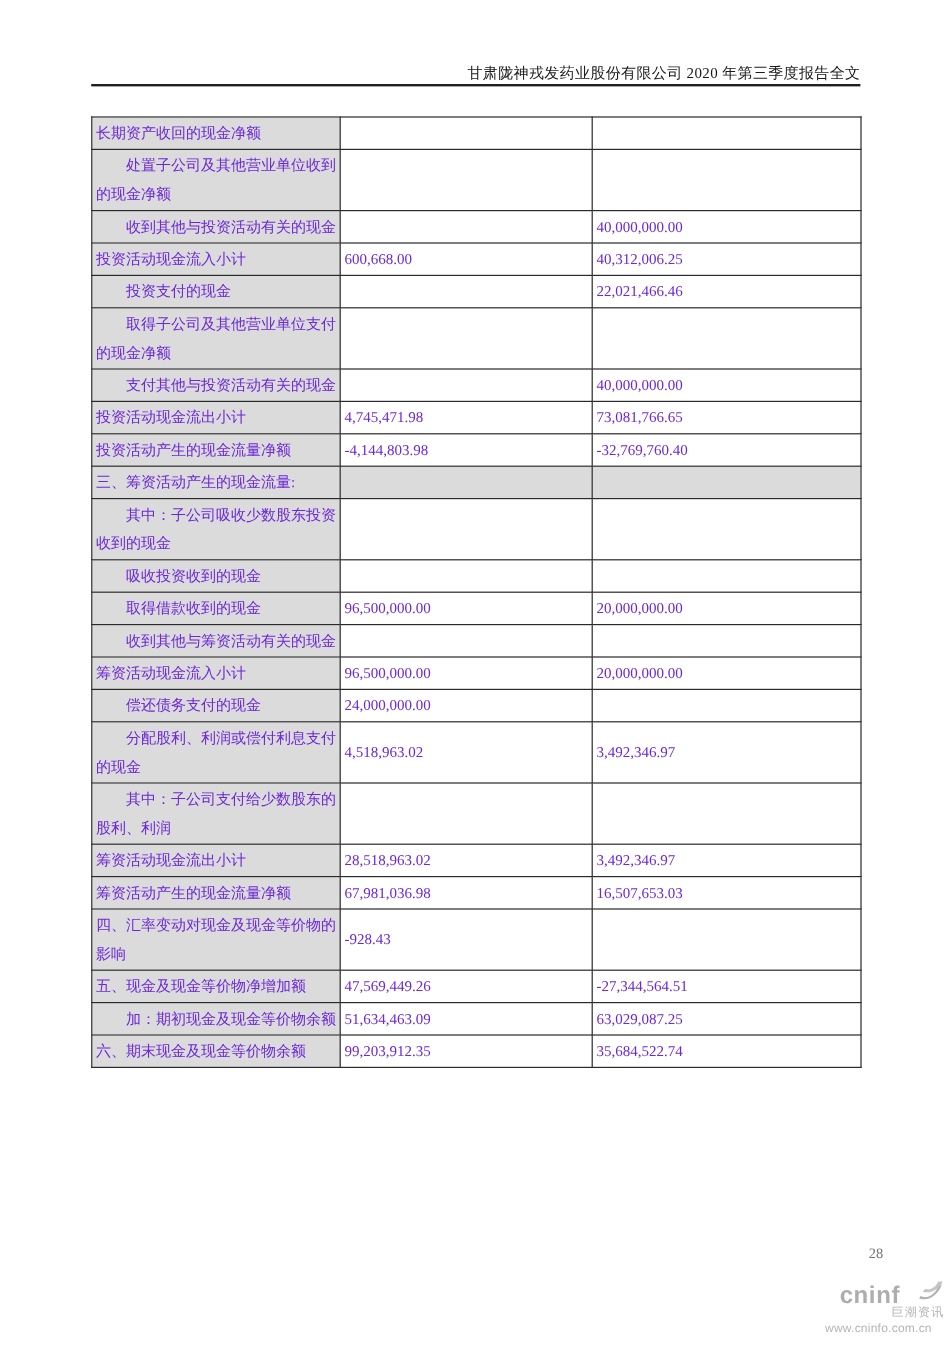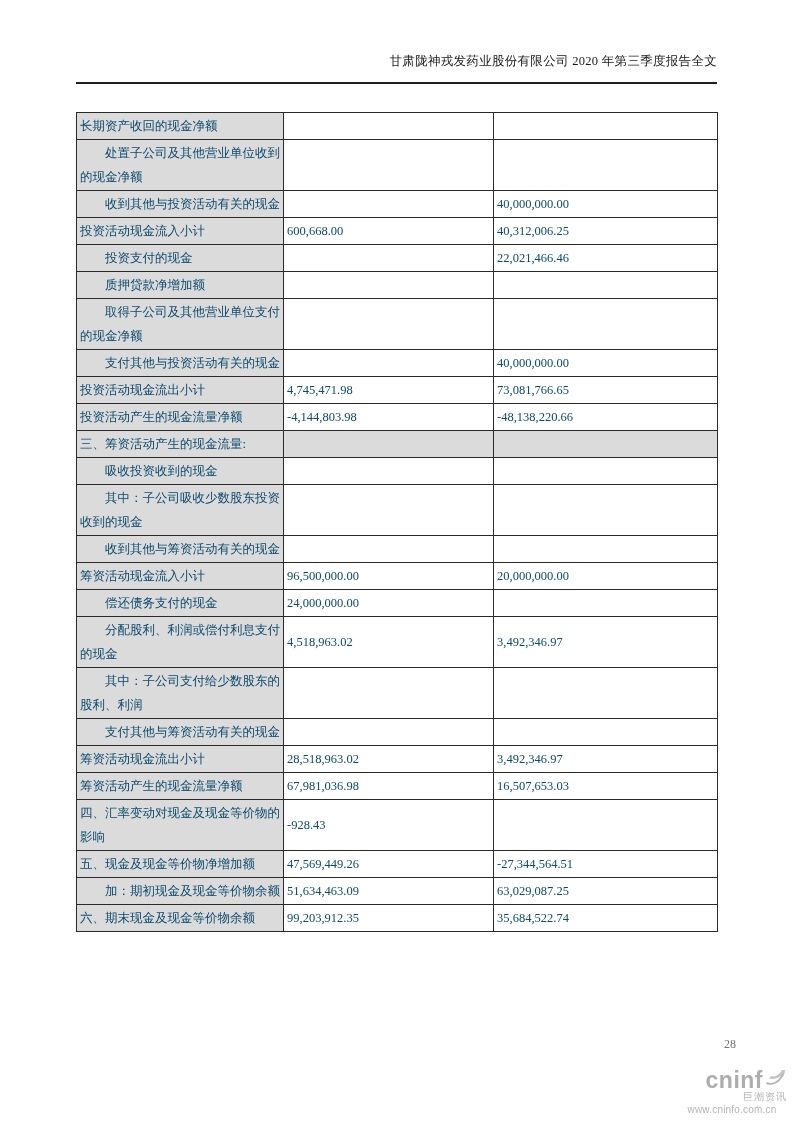--- a/index.html
+++ b/index.html
@@ -11,7 +11,7 @@
   .hdr{
     position:absolute;left:76px;top:53px;width:641px;
     text-align:right;font-size:12.5px;letter-spacing:.3px;color:#1a1a1a;
-    padding-bottom:12px;border-bottom:2px solid #1f1f1f;
+    padding-bottom:0;border-bottom:2px solid #1f1f1f;
   }
   table.fin{
     position:absolute;left:76px;top:112px;width:641px;

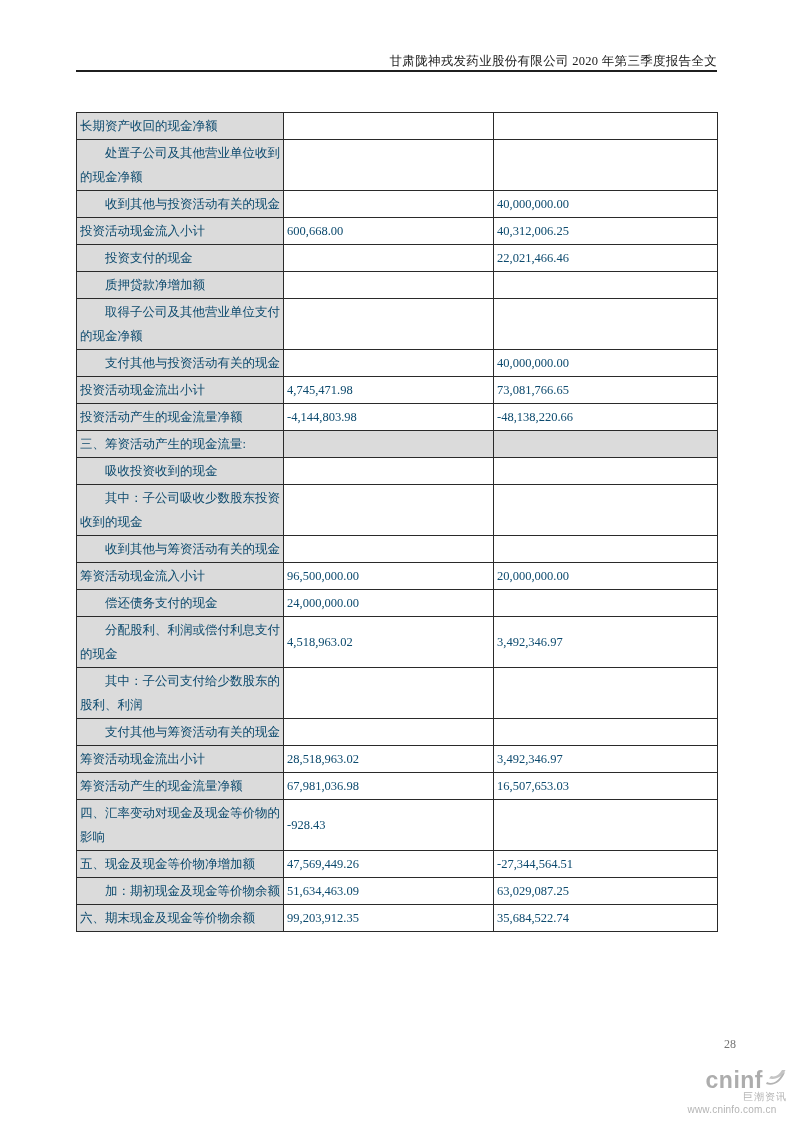--- a/index.html
+++ b/index.html
@@ -14,9 +14,9 @@
     padding-bottom:0;border-bottom:2px solid #1f1f1f;
   }
   table.fin{
-    position:absolute;left:76px;top:112px;width:641px;
+    position:absolute;left:76px;top:97px;width:641px;
     border-collapse:collapse;table-layout:fixed;
-    font-size:12.5px;color:#0c4a6e;
+    font-size:12.5px;color:#6d28d9;
   }
   table.fin td{
     border:1px solid #2a2a2a;

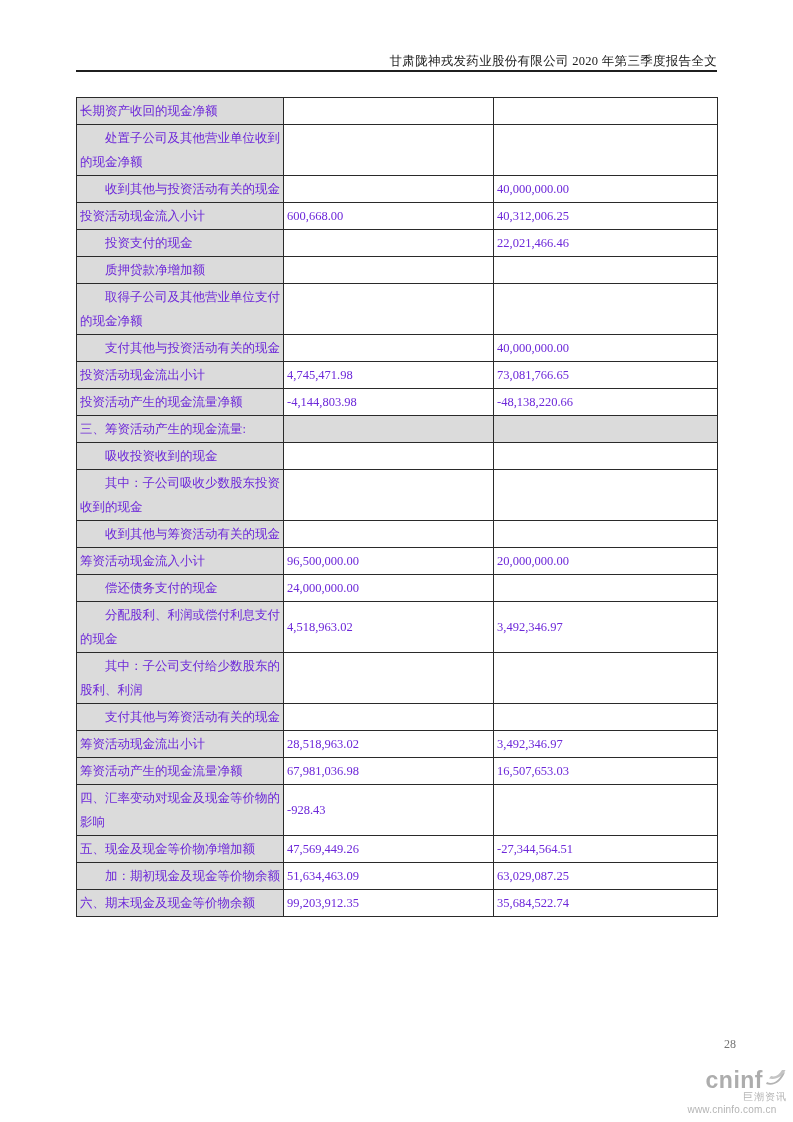--- a/index.html
+++ b/index.html
@@ -81,11 +81,6 @@
         <td class="lbl ind">投资支付的现金</td>
         <td class="num"></td>
         <td class="num">22,021,466.46</td>
-      </tr>
-    <tr>
-        <td class="lbl ind">质押贷款净增加额</td>
-        <td class="num"></td>
-        <td class="num"></td>
       </tr>
     <tr>
         <td class="lbl ind">取得子公司及其他营业单位支付的现金净额</td>

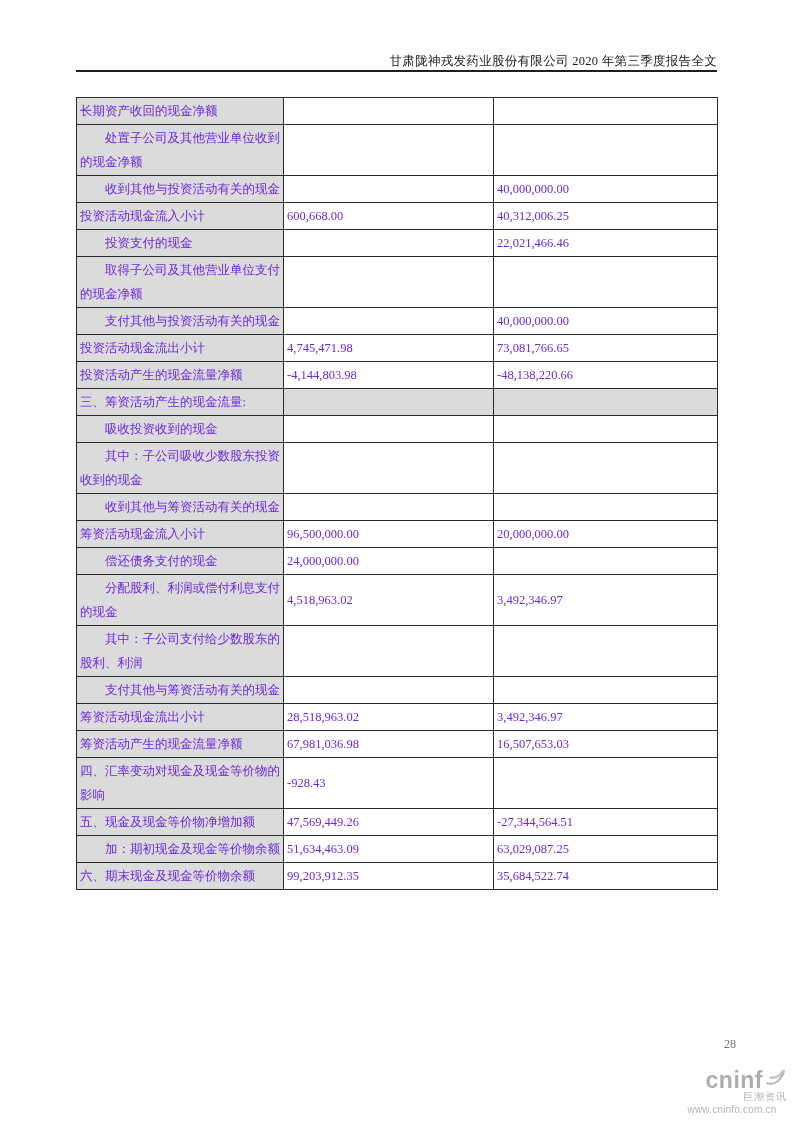--- a/index.html
+++ b/index.html
@@ -100,7 +100,7 @@
     <tr>
         <td class="lbl">投资活动产生的现金流量净额</td>
         <td class="num">-4,144,803.98</td>
-        <td class="num">-48,138,220.66</td>
+        <td class="num">-32,769,760.40</td>
       </tr>
     <tr class="sec">
         <td class="lbl">三、筹资活动产生的现金流量:</td>

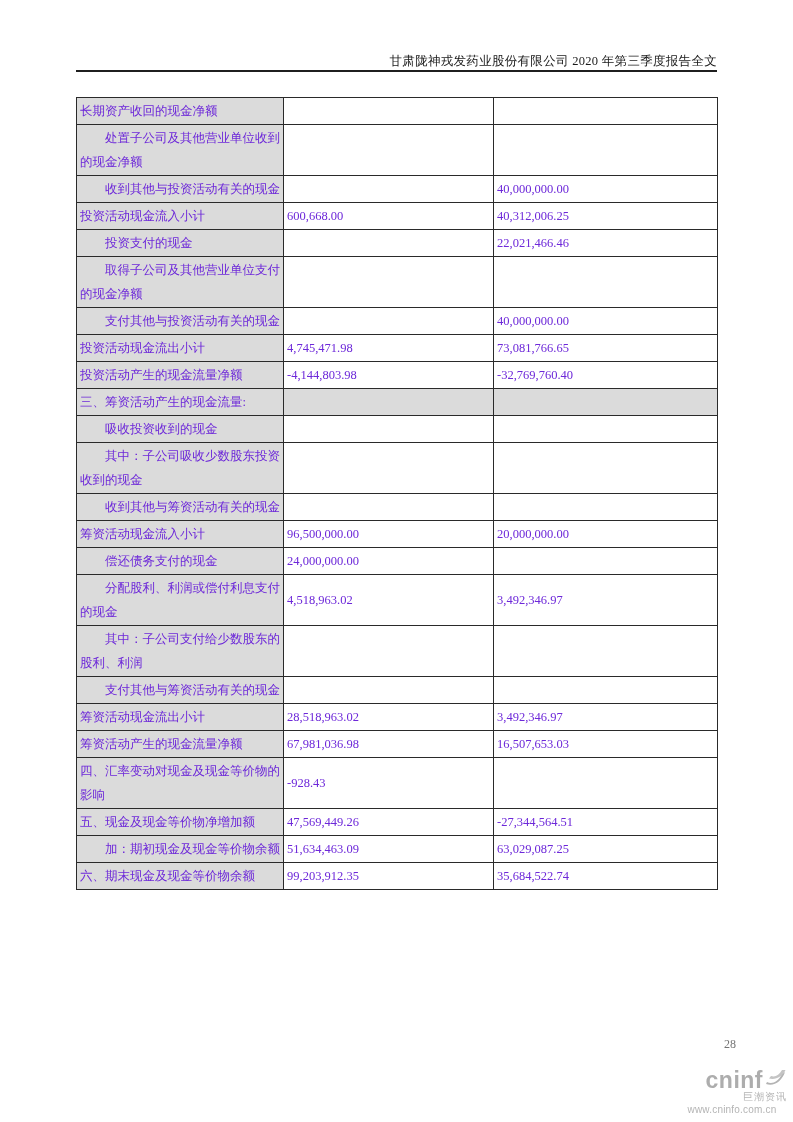--- a/index.html
+++ b/index.html
@@ -108,12 +108,12 @@
         <td class="num"></td>
       </tr>
     <tr>
-        <td class="lbl ind">吸收投资收到的现金</td>
+        <td class="lbl ind">其中：子公司吸收少数股东投资收到的现金</td>
         <td class="num"></td>
         <td class="num"></td>
       </tr>
     <tr>
-        <td class="lbl ind">其中：子公司吸收少数股东投资收到的现金</td>
+        <td class="lbl ind">吸收投资收到的现金</td>
         <td class="num"></td>
         <td class="num"></td>
       </tr>

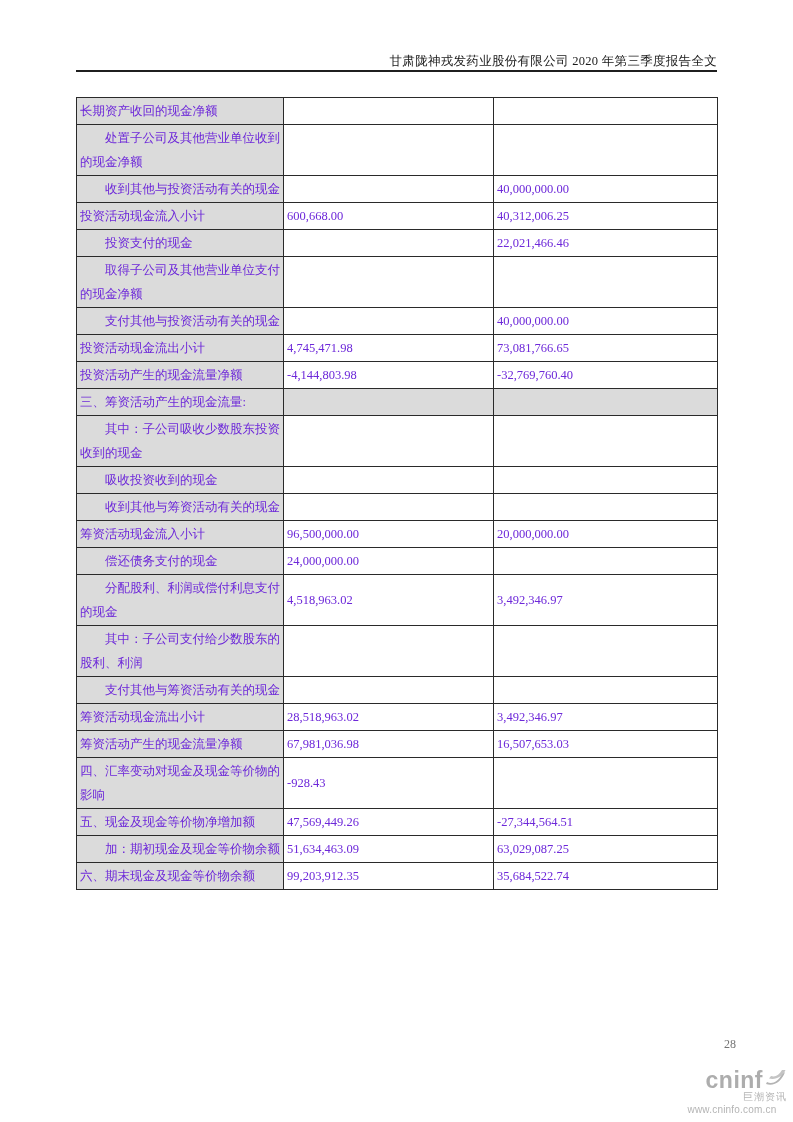--- a/index.html
+++ b/index.html
@@ -116,6 +116,11 @@
         <td class="lbl ind">吸收投资收到的现金</td>
         <td class="num"></td>
         <td class="num"></td>
+      </tr>
+    <tr>
+        <td class="lbl ind">取得借款收到的现金</td>
+        <td class="num">96,500,000.00</td>
+        <td class="num">20,000,000.00</td>
       </tr>
     <tr>
         <td class="lbl ind">收到其他与筹资活动有关的现金</td>

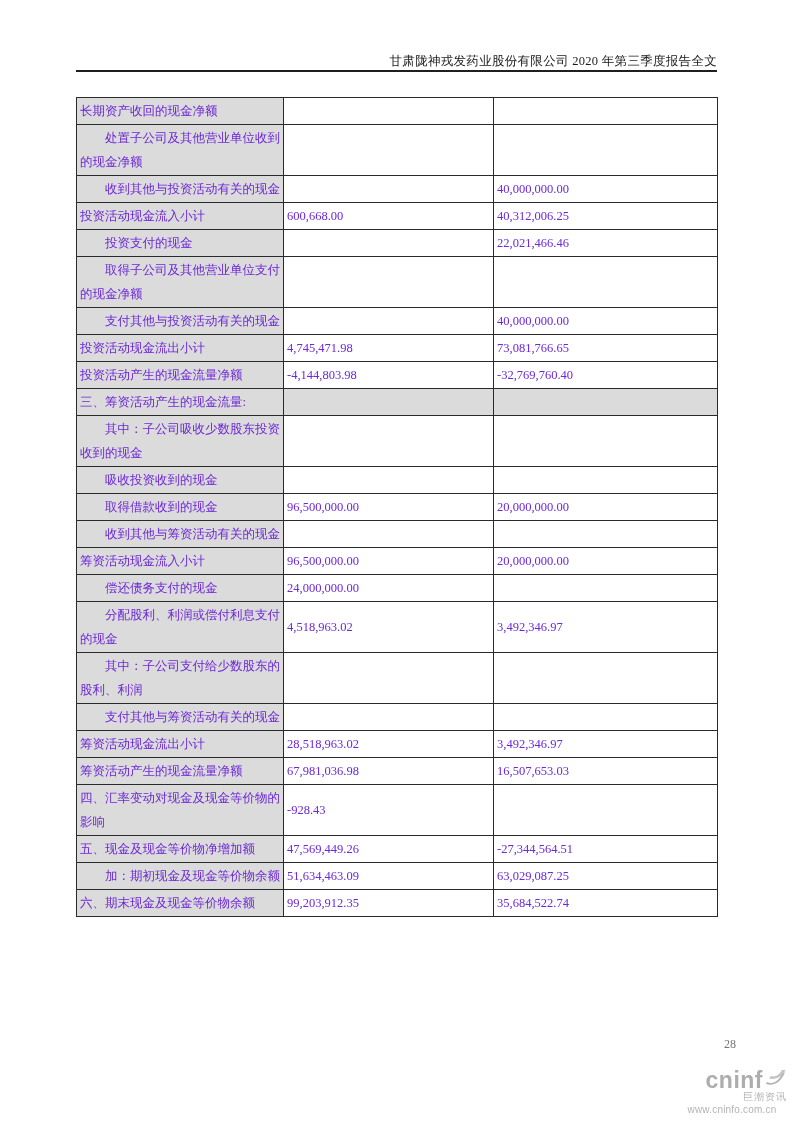--- a/index.html
+++ b/index.html
@@ -148,11 +148,6 @@
         <td class="num"></td>
       </tr>
     <tr>
-        <td class="lbl ind">支付其他与筹资活动有关的现金</td>
-        <td class="num"></td>
-        <td class="num"></td>
-      </tr>
-    <tr>
         <td class="lbl">筹资活动现金流出小计</td>
         <td class="num">28,518,963.02</td>
         <td class="num">3,492,346.97</td>

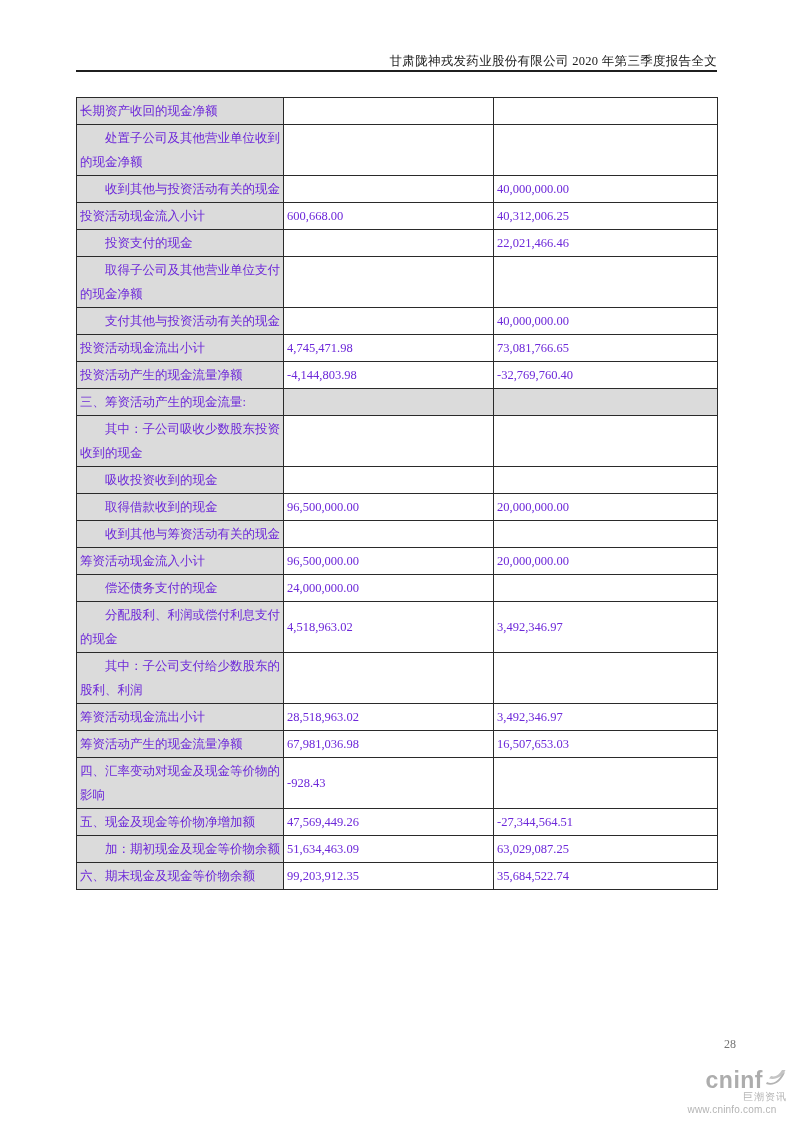--- a/index.html
+++ b/index.html
@@ -38,8 +38,8 @@
     font-family:"Liberation Sans","DejaVu Sans",sans-serif;
   }
   .logo .brand{
-    font-size:23px;font-weight:bold;letter-spacing:.5px;color:#adadad;
-    display:inline-flex;align-items:center;gap:1px;
+    font-size:20px;font-weight:bold;letter-spacing:.5px;color:#adadad;
+    display:inline-flex;align-items:center;gap:14px;
   }
   .logo .sub{font-size:10px;color:#b4b4b4;margin-top:-2px;letter-spacing:1px;}
   .logo .url{font-size:10px;color:#b4b4b4;margin-top:2px;letter-spacing:.2px;text-align:center;}

